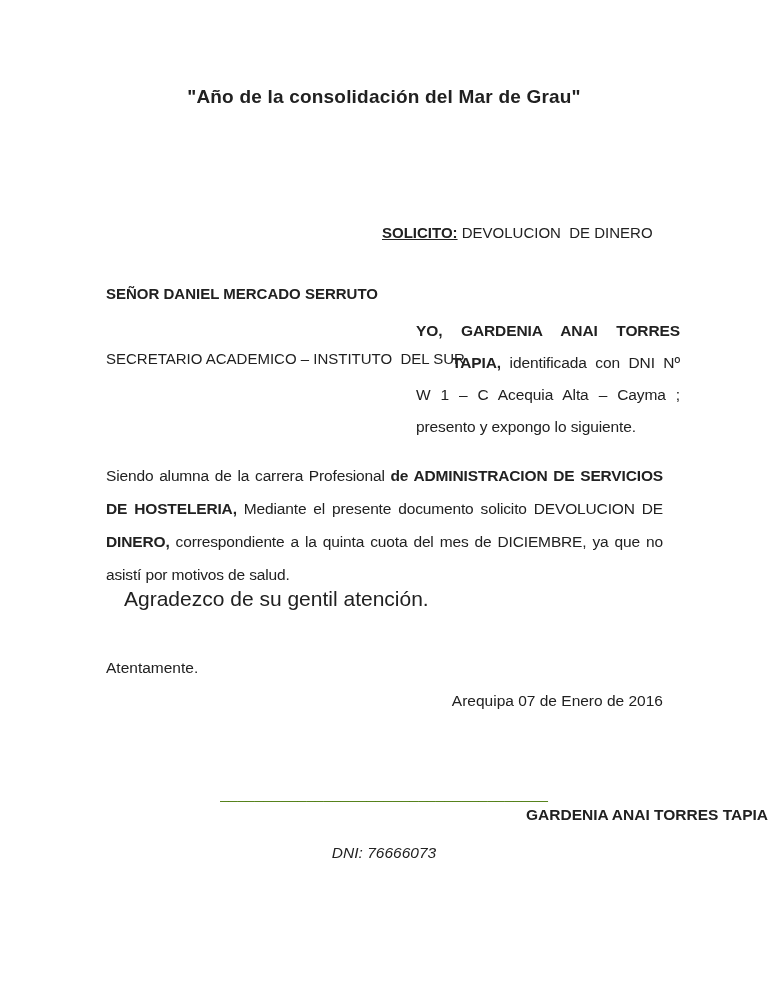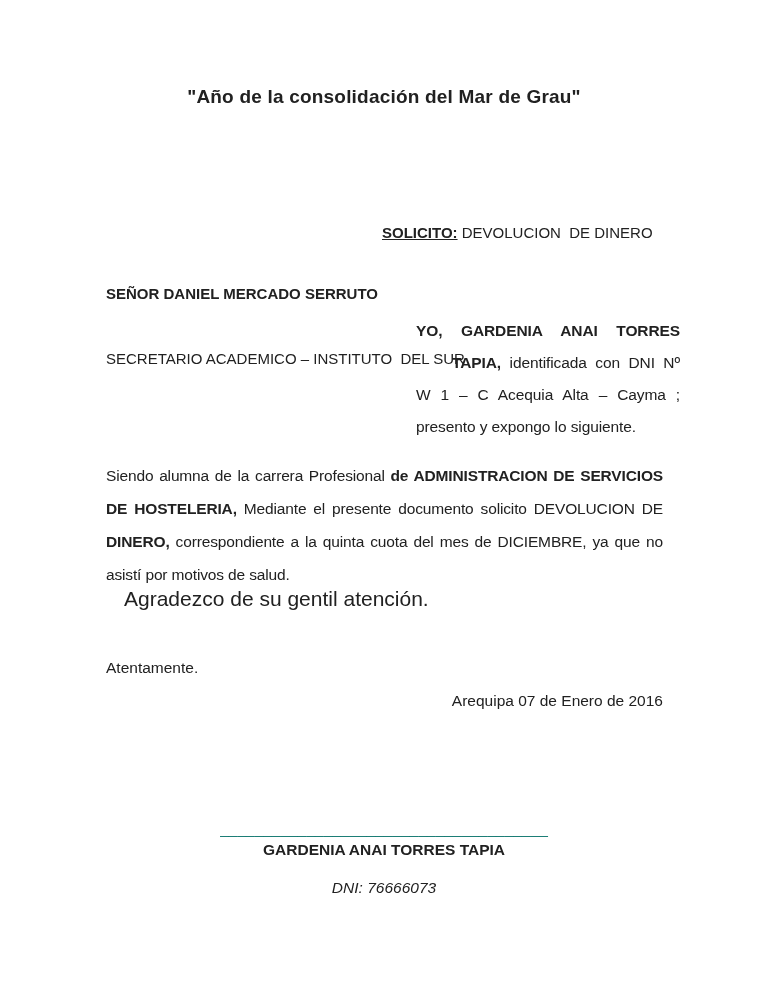--- a/index.html
+++ b/index.html
@@ -72,7 +72,7 @@
     text-align: center;
     font-size: 15.5px;
   }
-  .signature .rule { line-height: 16px; letter-spacing: 0; color: #0f766e; margin-top: 35px; }
+  .signature .rule { line-height: 16px; letter-spacing: 0; color: #4d7c0f; }
   .signature .name { font-weight: bold; line-height: 19px; margin-top: 3px; }
   .signature .dni  { line-height: 19px; margin-top: 19px; font-style: italic; }
 </style>

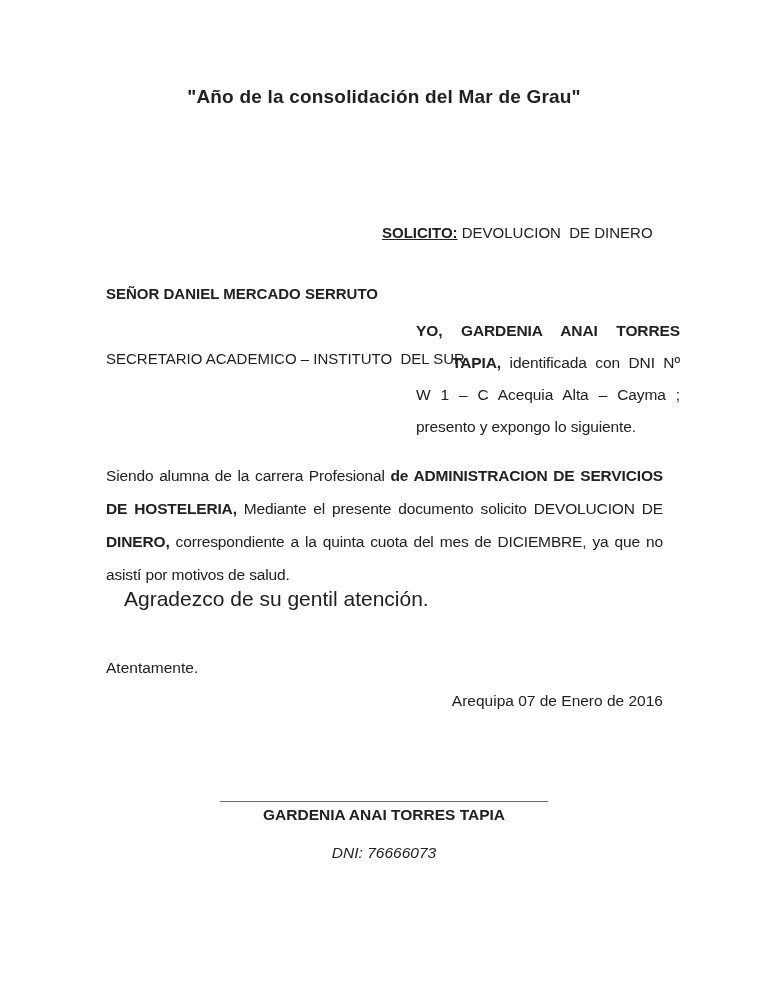--- a/index.html
+++ b/index.html
@@ -73,7 +73,7 @@
     font-size: 15.5px;
   }
   .signature .rule { line-height: 16px; letter-spacing: 0; color: #4d7c0f; }
-  .signature .name { font-weight: bold; line-height: 19px; margin-top: 3px; }
+  .signature .name { font-weight: bold; line-height: 19px; margin-top: 3px; text-align: right; }
   .signature .dni  { line-height: 19px; margin-top: 19px; font-style: italic; }
 </style>
 </head>

